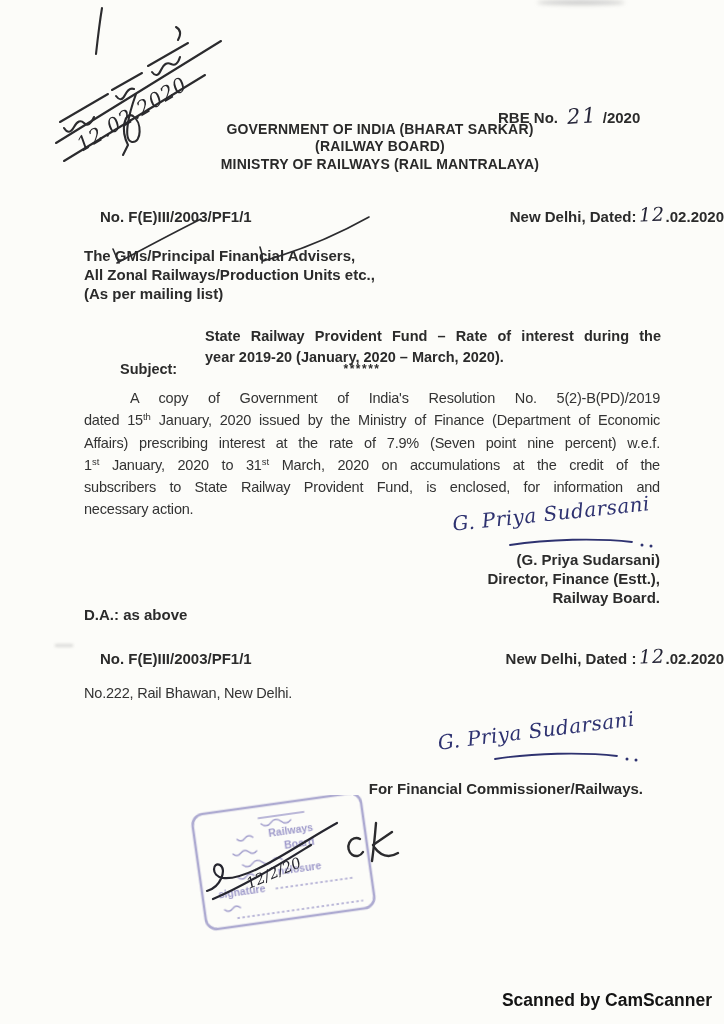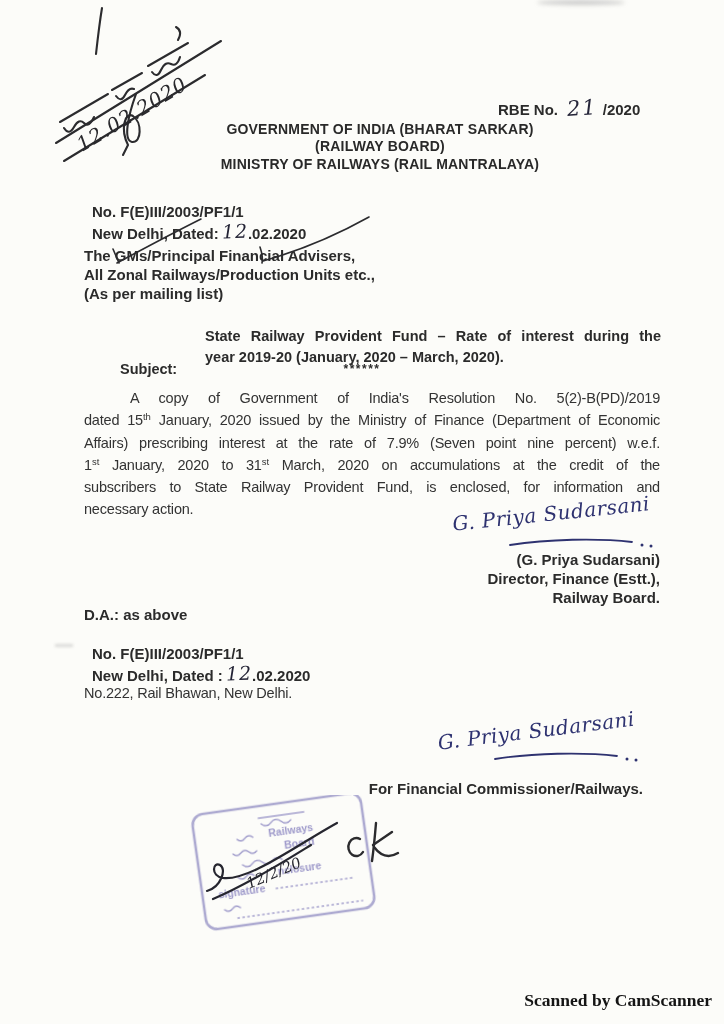--- a/index.html
+++ b/index.html
@@ -10,7 +10,7 @@
   .smudge{left:537px;top:0;width:88px;height:5px;background:rgba(95,95,100,.30);
           filter:blur(2px);border-radius:50%;}
   
-  .rbe{top:96px;left:498px;width:218px;display:flex;align-items:baseline;
+  .rbe{top:104px;left:498px;width:218px;display:flex;align-items:baseline;
        font-size:15px;font-weight:bold;color:#2b2b2b;}
   .hand-num{font-family:"DejaVu Serif",serif;font-style:italic;font-weight:normal;
             font-size:21px;color:#26263a;margin:0 5px 0 9px;display:inline-block;

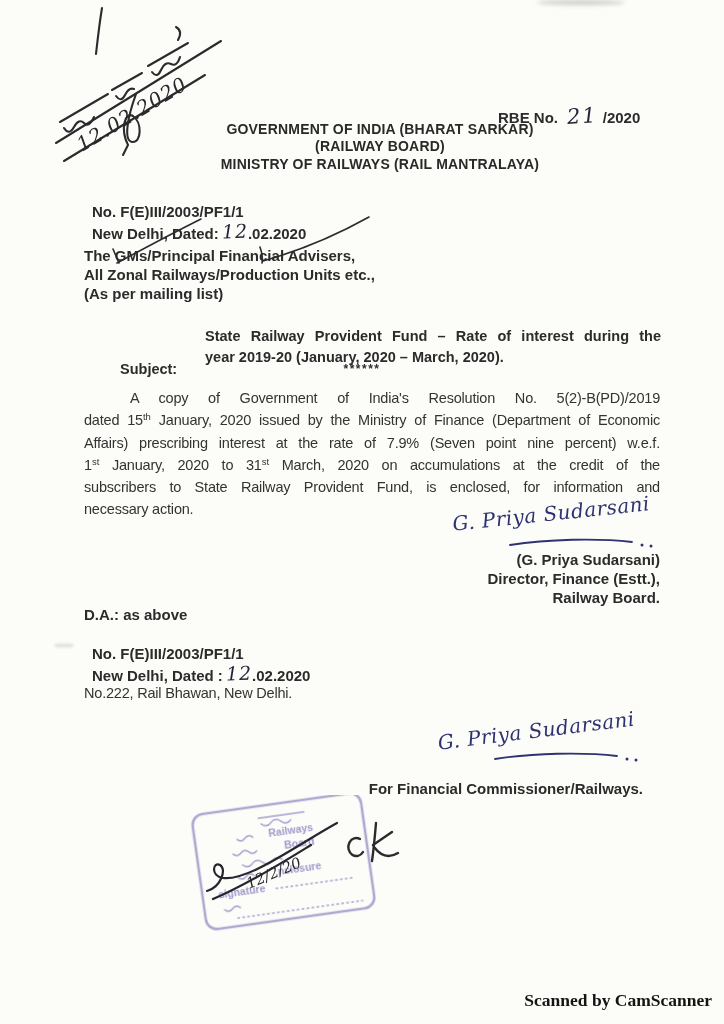--- a/index.html
+++ b/index.html
@@ -19,8 +19,8 @@
   .hdr{top:121px;left:28px;width:704px;text-align:center;font-size:14px;
        font-weight:bold;line-height:17.4px;color:#292929;letter-spacing:.2px;}
   
-  .refrow{left:92px;width:624px;display:flex;justify-content:space-between;
-          align-items:baseline;font-size:15px;font-weight:bold;color:#2b2b2b;flex-direction:column;}
+  .refrow{left:100px;width:624px;display:flex;justify-content:space-between;
+          align-items:baseline;font-size:15px;font-weight:bold;color:#2b2b2b;}
   .refrow .right{display:flex;align-items:flex-end;}
   .hand-date{font-family:"DejaVu Serif",serif;font-style:italic;font-weight:normal;
              font-size:19px;color:#222234;margin-left:3px;letter-spacing:1px;

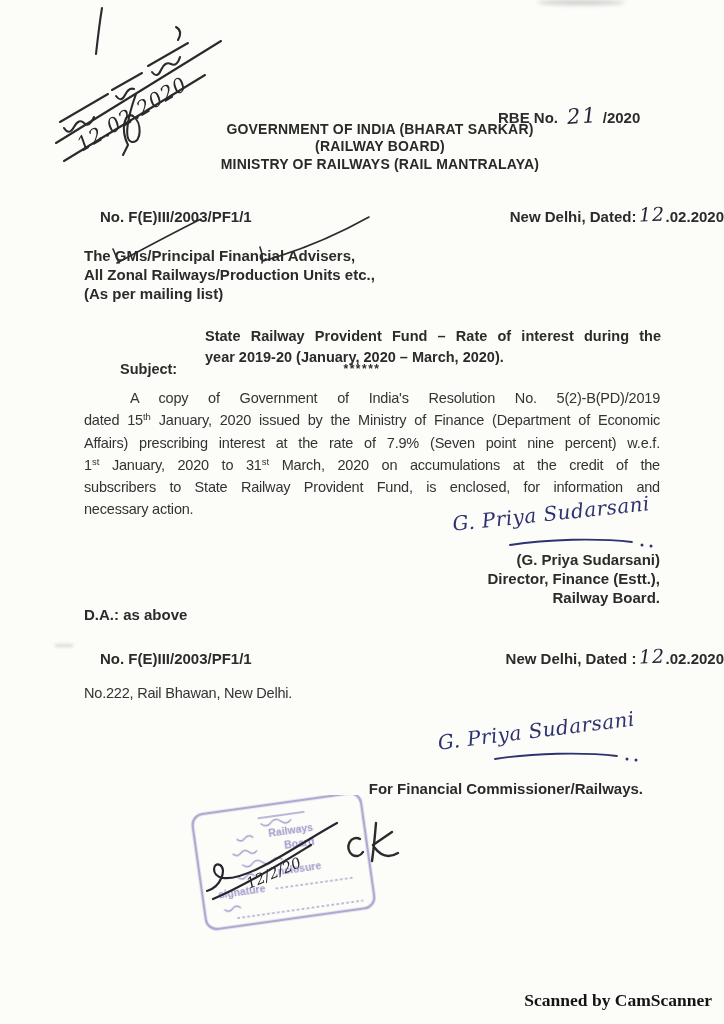--- a/index.html
+++ b/index.html
@@ -62,7 +62,7 @@
   .copy .cj{text-align:justify;text-align-last:justify;text-indent:46px;overflow:hidden;}
   
   .camscan{top:990px;left:0;width:712px;text-align:right;
-           font-family:Liberation Serif, serif;font-weight:bold;font-size:17.5px;color:#141414;}
+           font-family:Liberation Sans, sans-serif;font-weight:bold;font-size:17.5px;color:#141414;}
   
   svg{display:block;}
   .ink{stroke:#2b2b2e;fill:none;stroke-linecap:round;}

